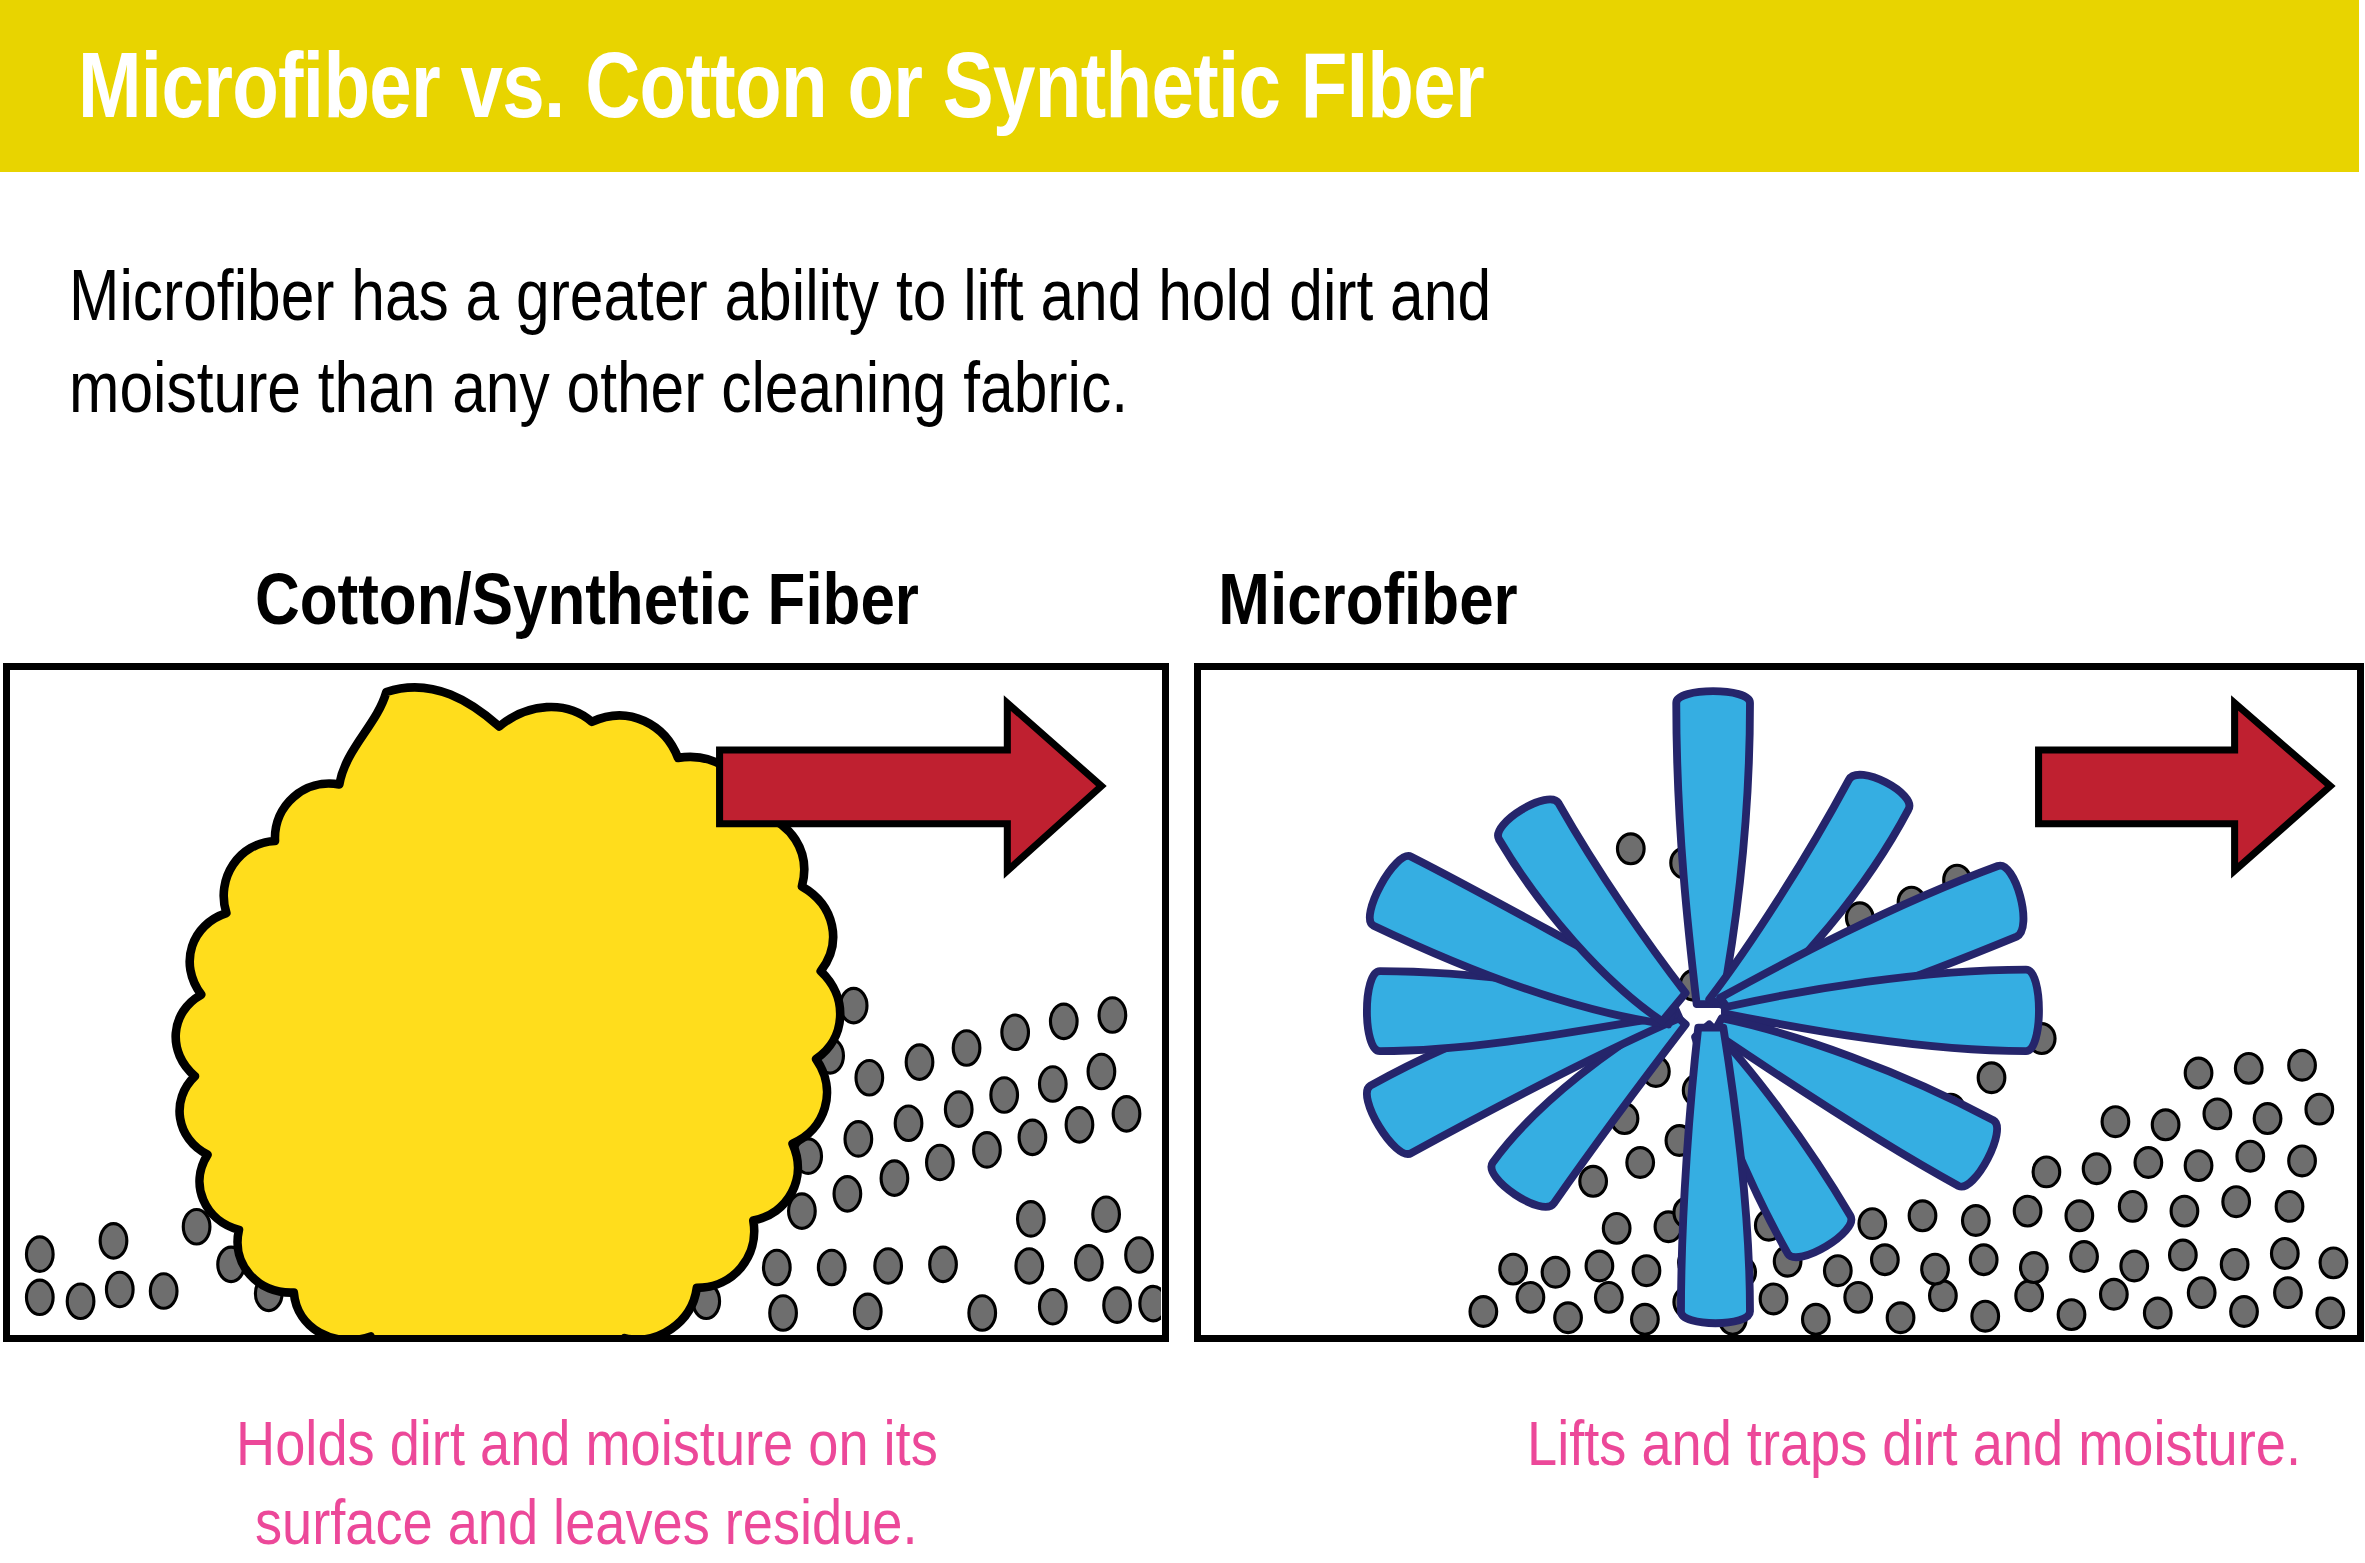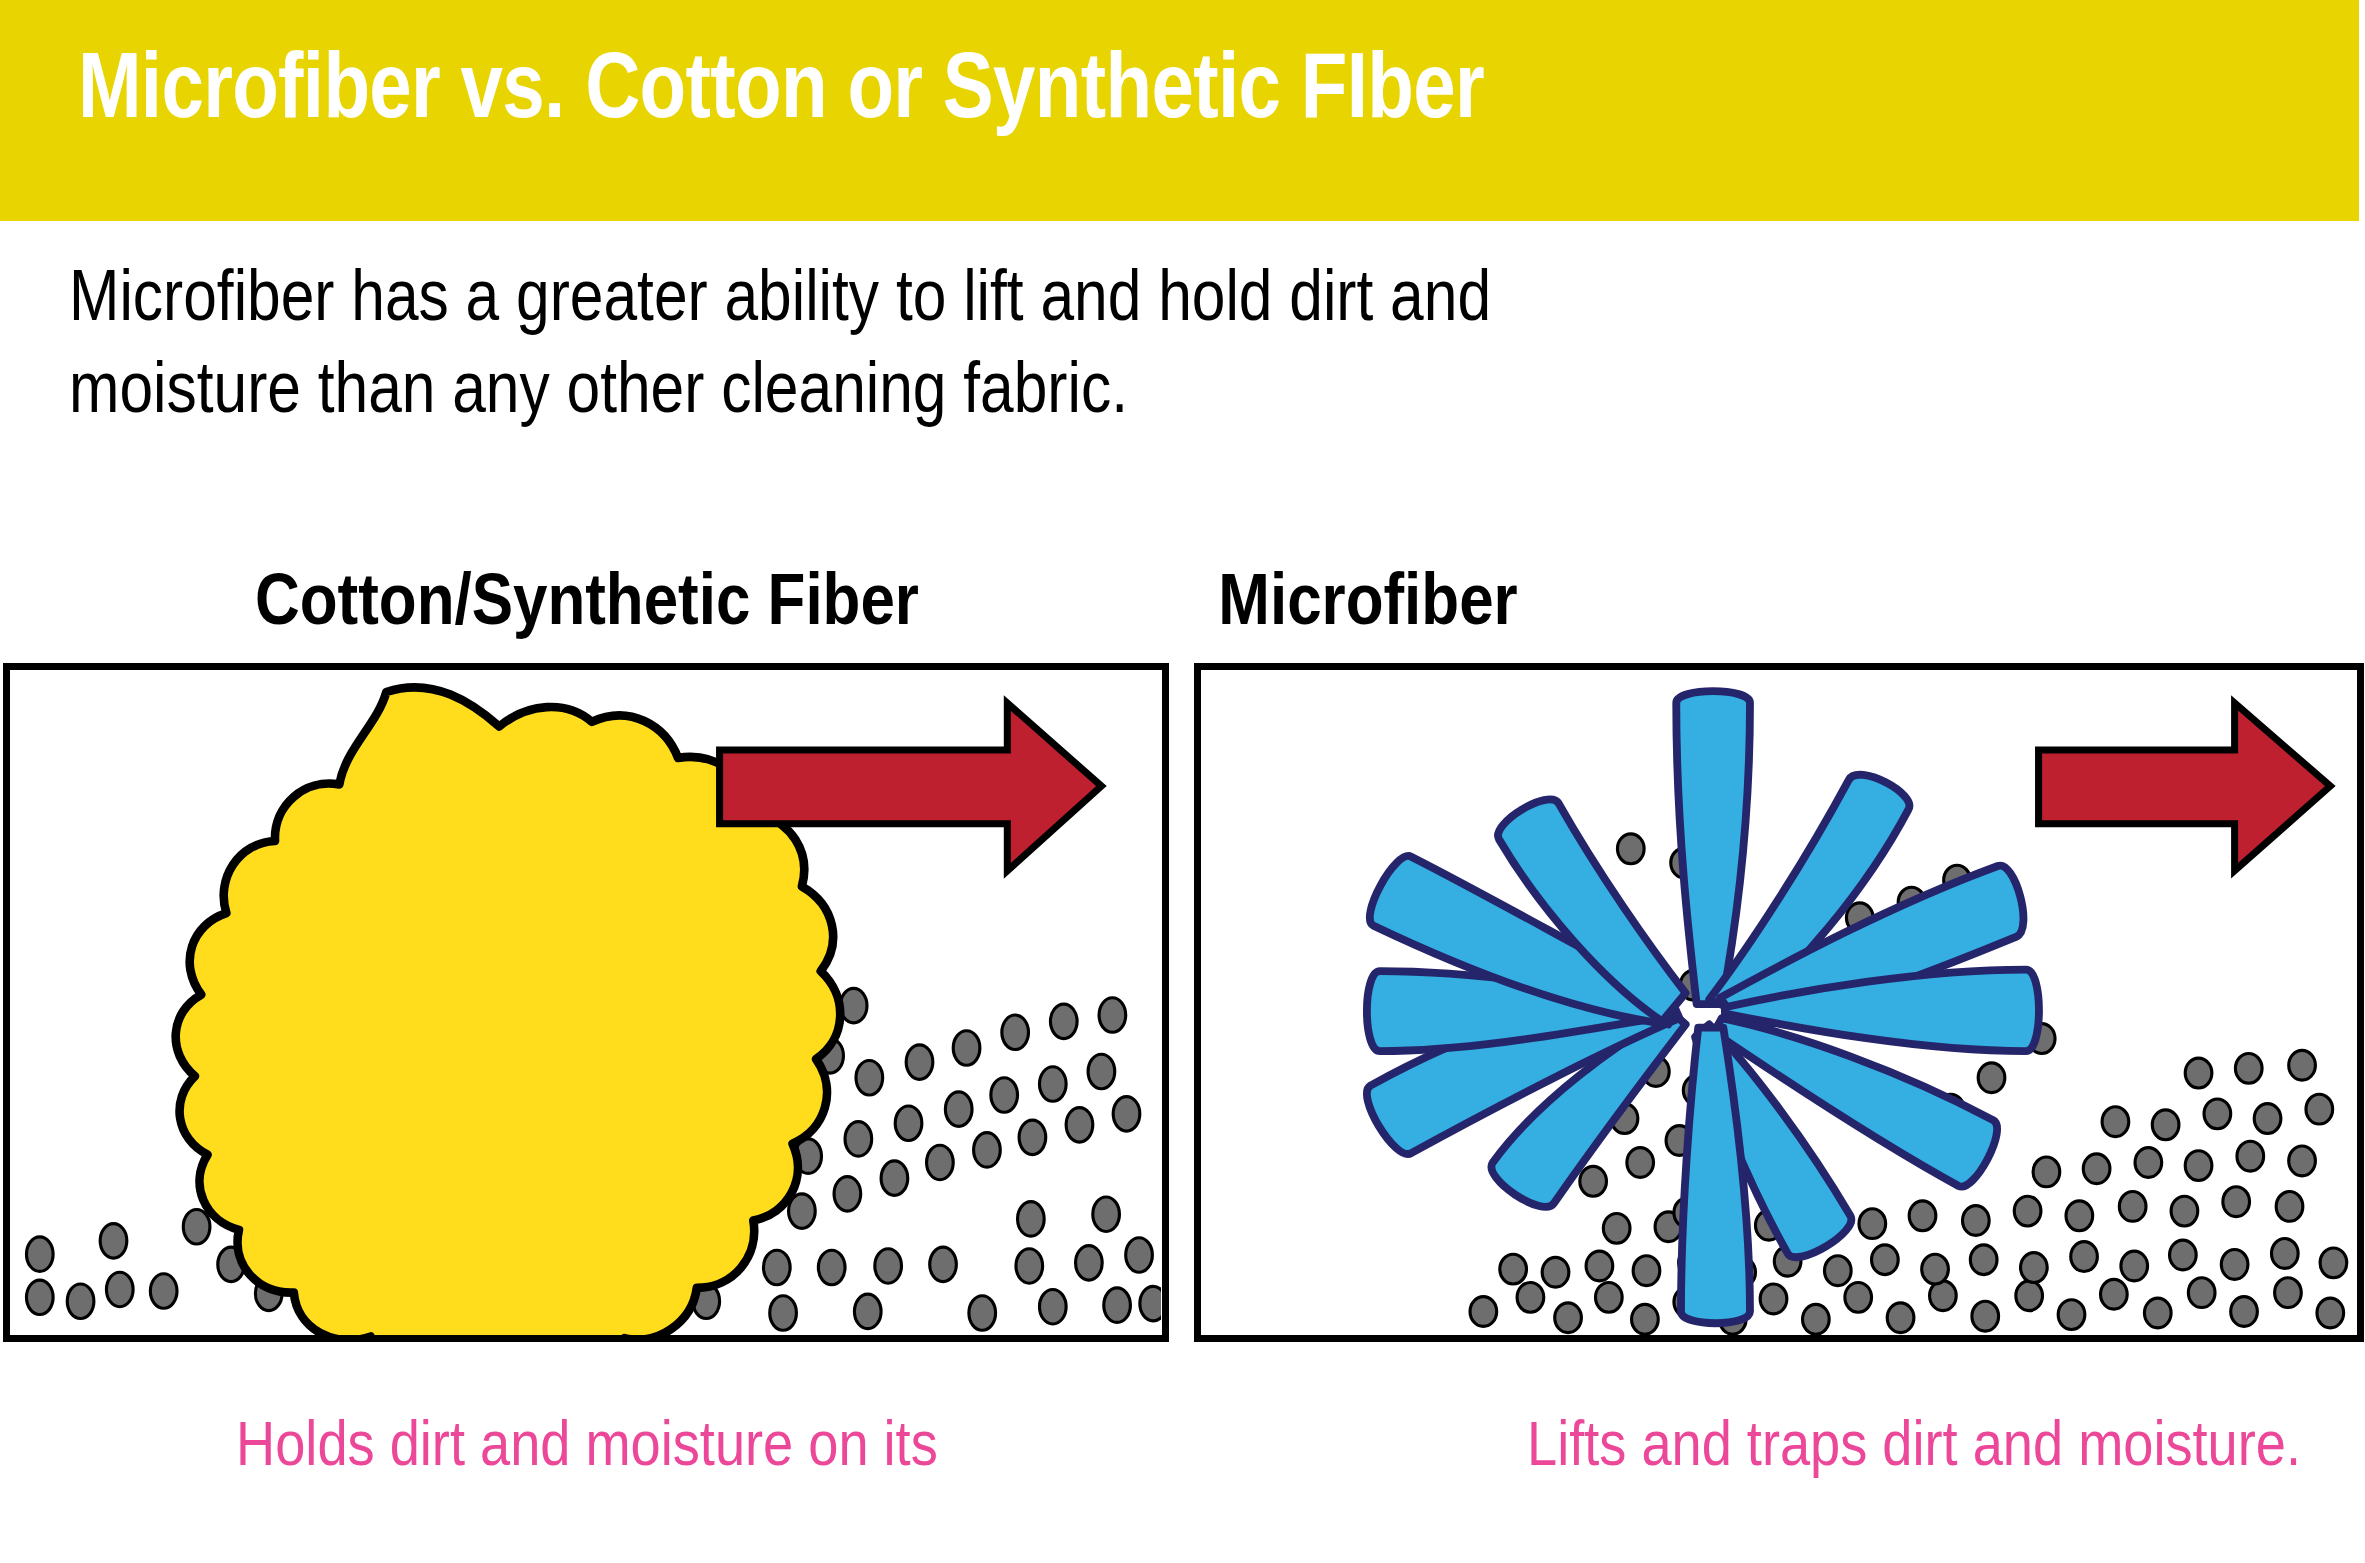--- a/index.html
+++ b/index.html
@@ -18,7 +18,7 @@
   .title-bar {
     position: absolute;
     left: 0; top: 0;
-    width: 2359px; height: 221px;
+    width: 2359px; height: 172px;
     background: #E8D400;
   }
   .title-text {

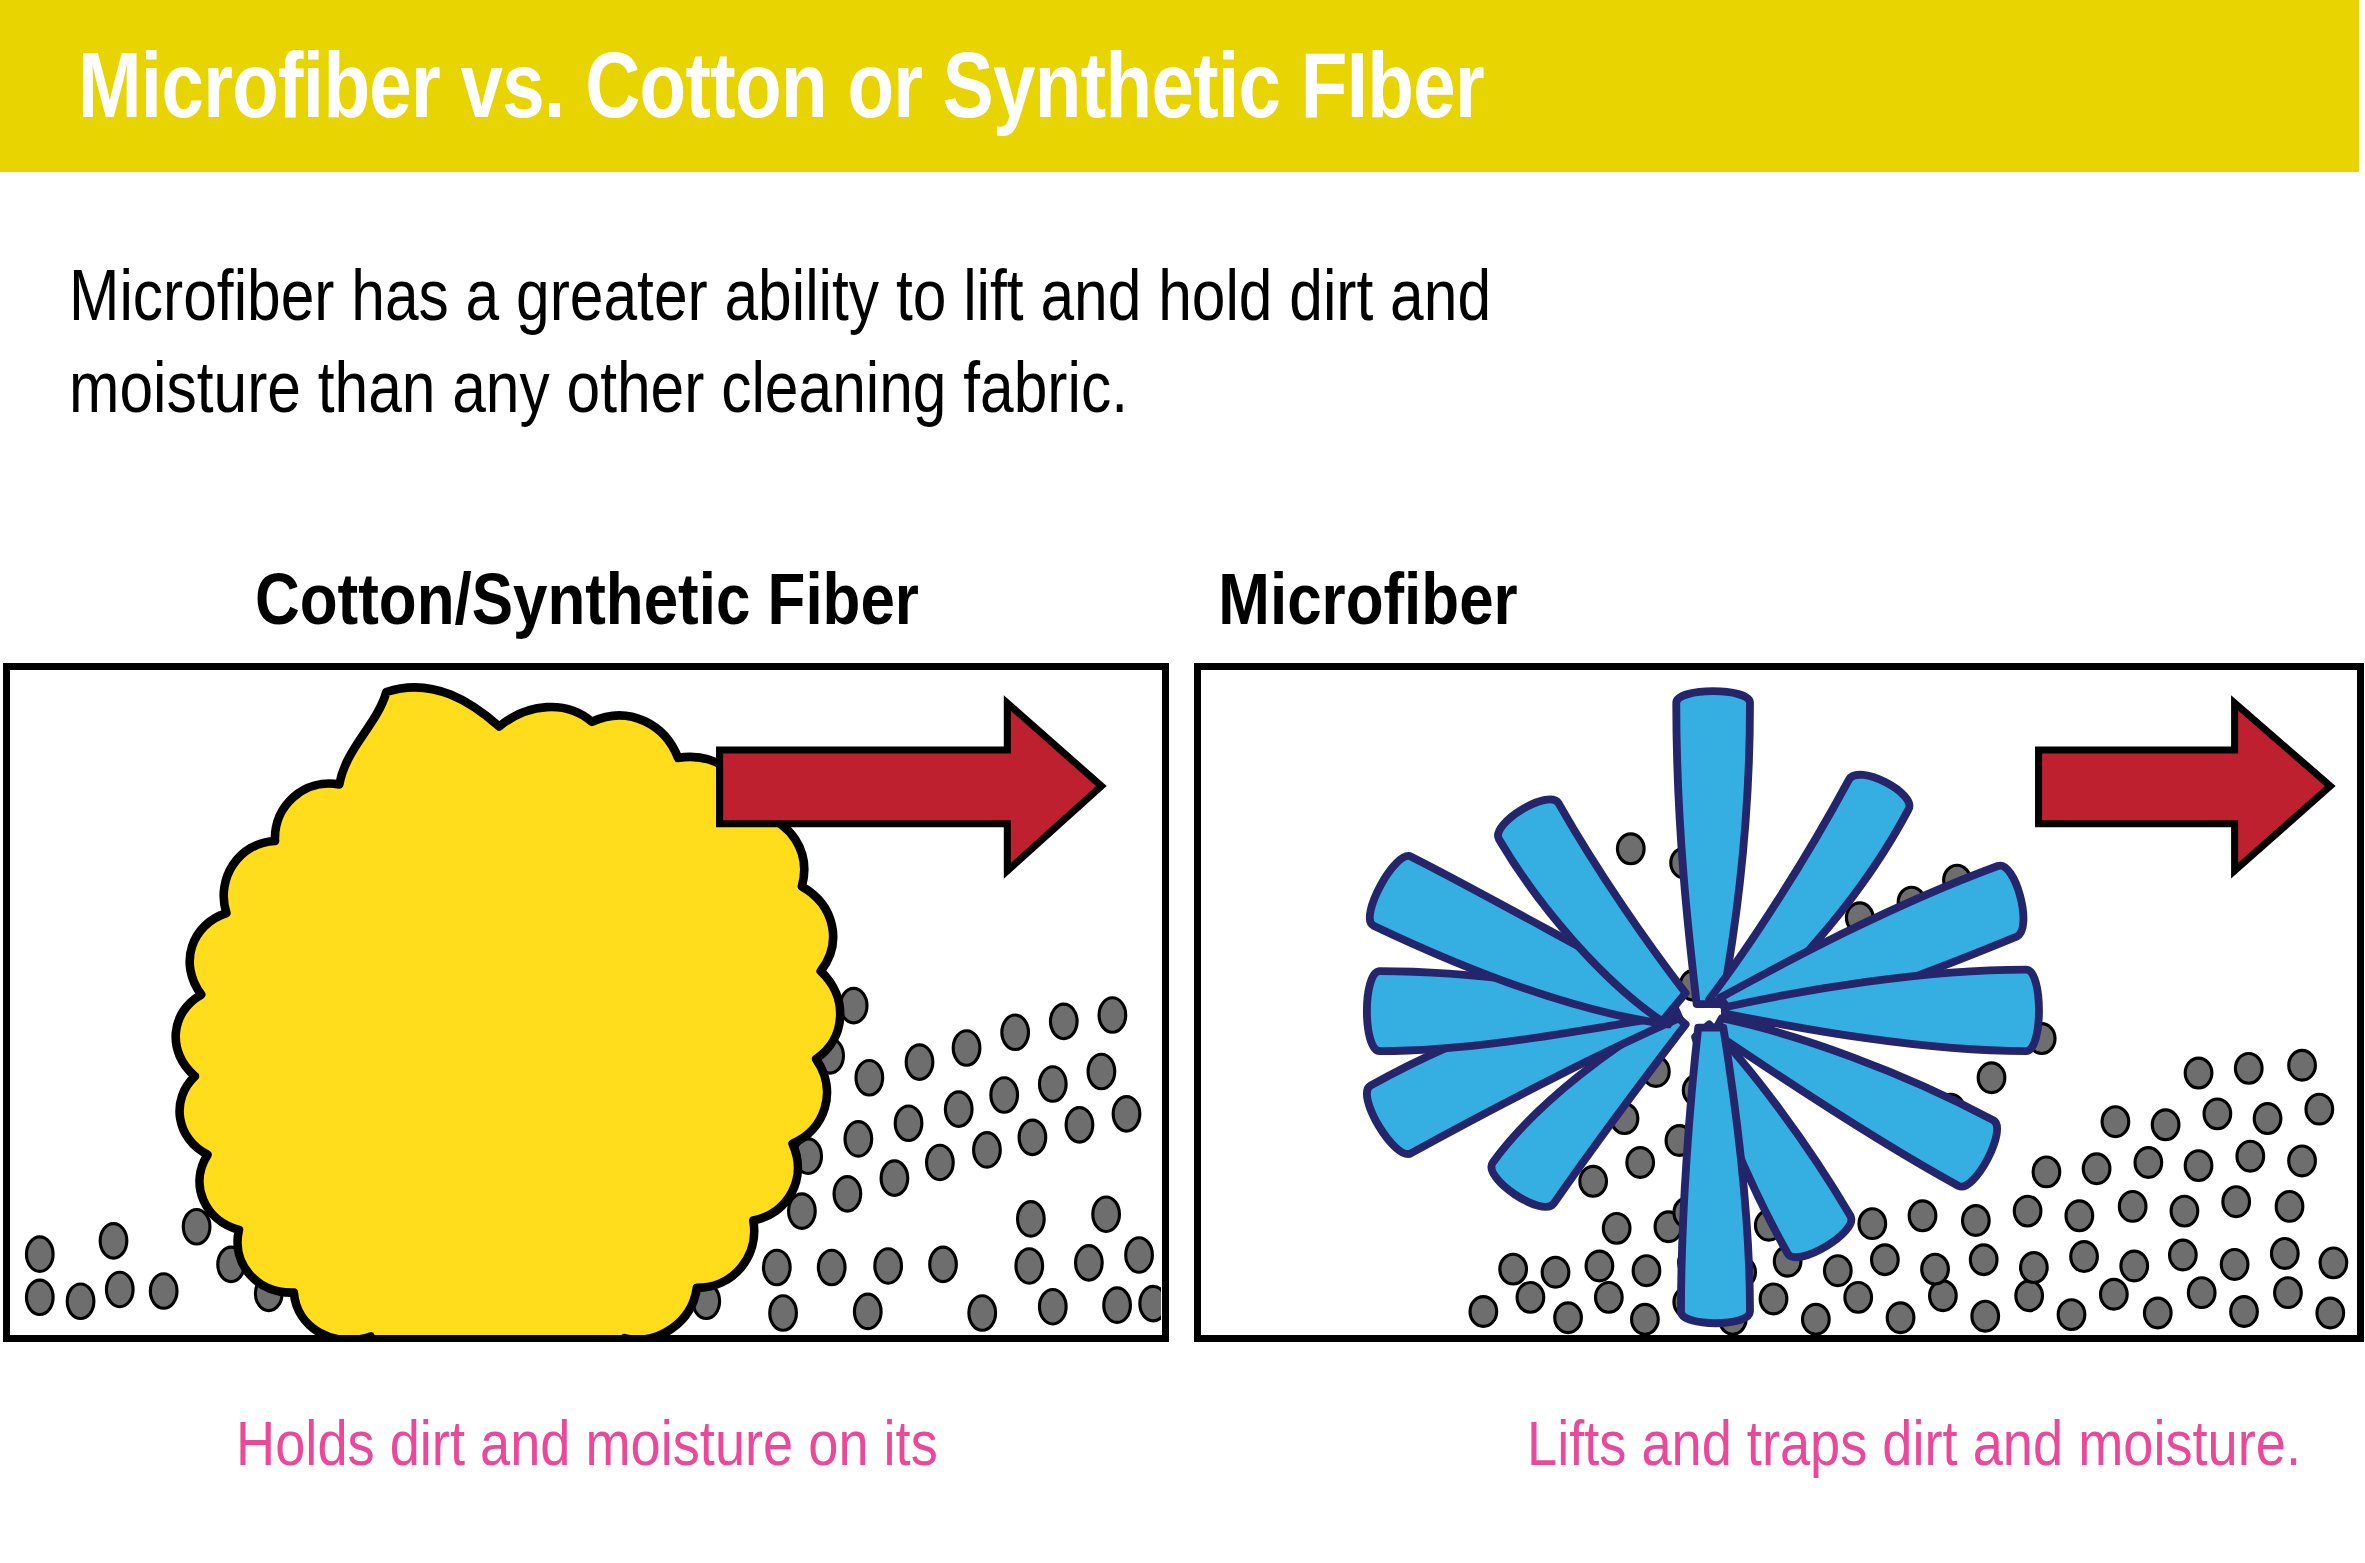--- a/index.html
+++ b/index.html
@@ -362,6 +362,7 @@
 
 <div class="caption left">
   <span class="line"><span>Holds dirt and moisture on its</span></span>
+  <span class="line"><span>surface and leaves residue.</span></span>
 </div>
 <div class="caption right">
   <span class="line"><span>Lifts and traps dirt and moisture.</span></span>

